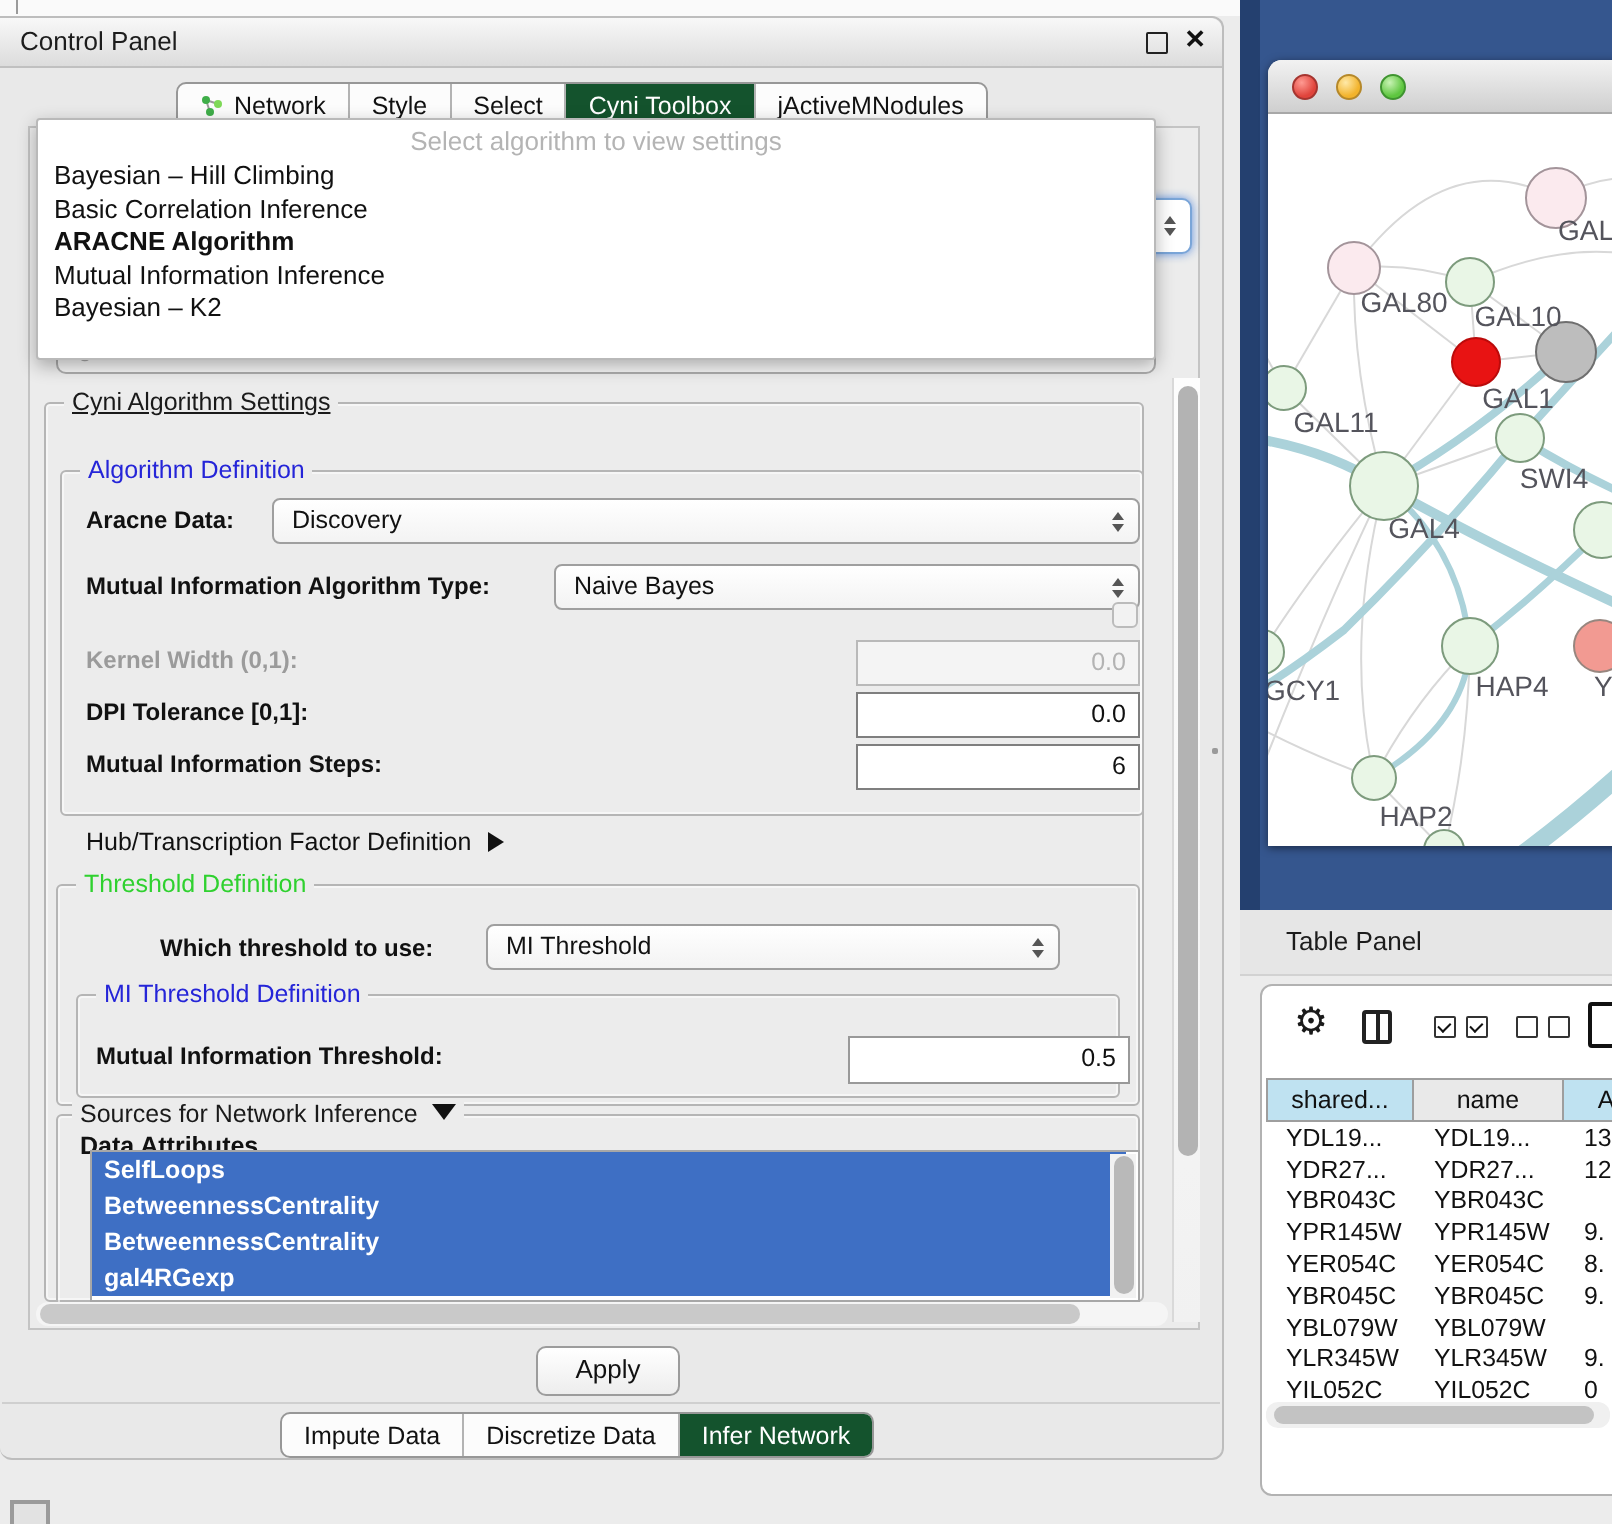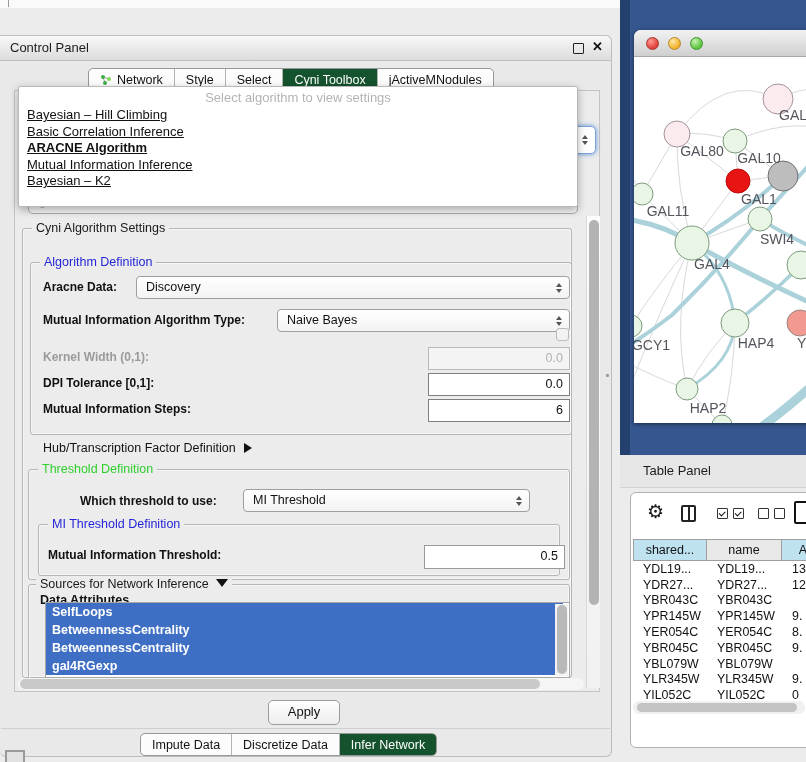--- a/index.html
+++ b/index.html
@@ -11,7 +11,7 @@
   .top-strip{left:0;top:0;width:806px;height:8px;background:#fafafa;}
   .top-tick{left:8px;top:0;width:1px;height:7px;background:#9a9a9a;}
   .control-panel{left:0;top:8px;width:612px;height:722px;background:#e9e9e9;
-    border:1px solid #bdbdbd;border-left:none;border-radius:0 6px 6px 6px;box-sizing:border-box;margin-top:27px;}
+    border:1px solid #bdbdbd;border-left:none;border-radius:0 6px 6px 6px;box-sizing:border-box;}
   .titlebar{left:0;top:0;right:0;height:24px;
     background:linear-gradient(#f8f8f8,#dcdcdc);border-bottom:1px solid #c0c0c0;
     border-radius:0 6px 0 0;}

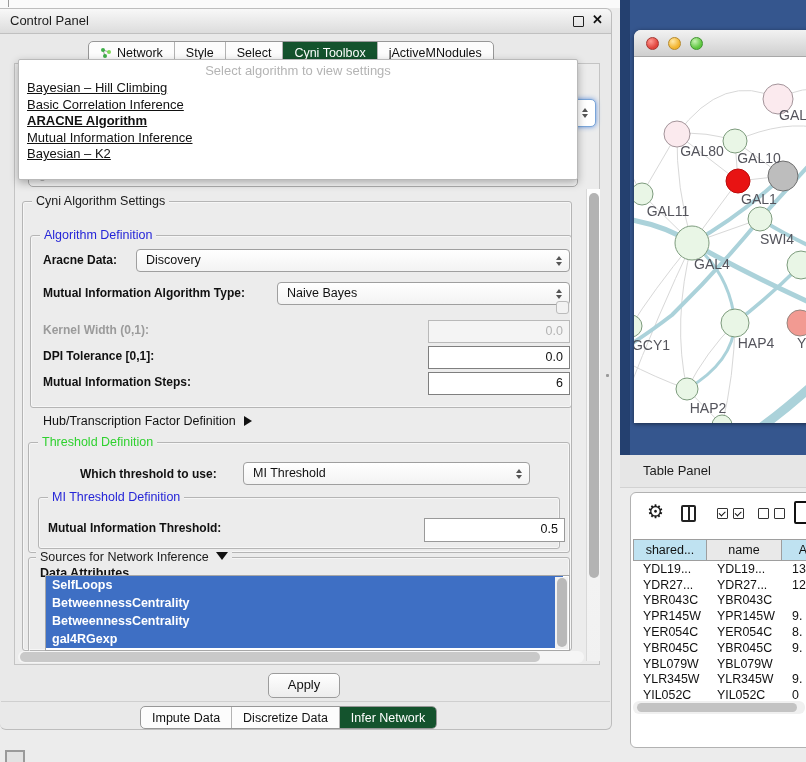--- a/index.html
+++ b/index.html
@@ -43,7 +43,7 @@
     border:1px solid #b9b9b9;border-radius:2px;z-index:50;
     box-shadow:0 3px 9px rgba(0,0,0,.3);font-size:13px;box-sizing:border-box;}
   .popup .prompt{color:#b4b4b4;text-align:center;padding-top:3px;height:17px;}
-  .popup .item{padding:0 8px;height:16.5px;line-height:16.5px;color:#111;text-decoration:underline;}
+  .popup .item{padding:0 8px;height:16.5px;line-height:16.5px;color:#111;}
   .popup .item.bold{font-weight:bold;}
 
   

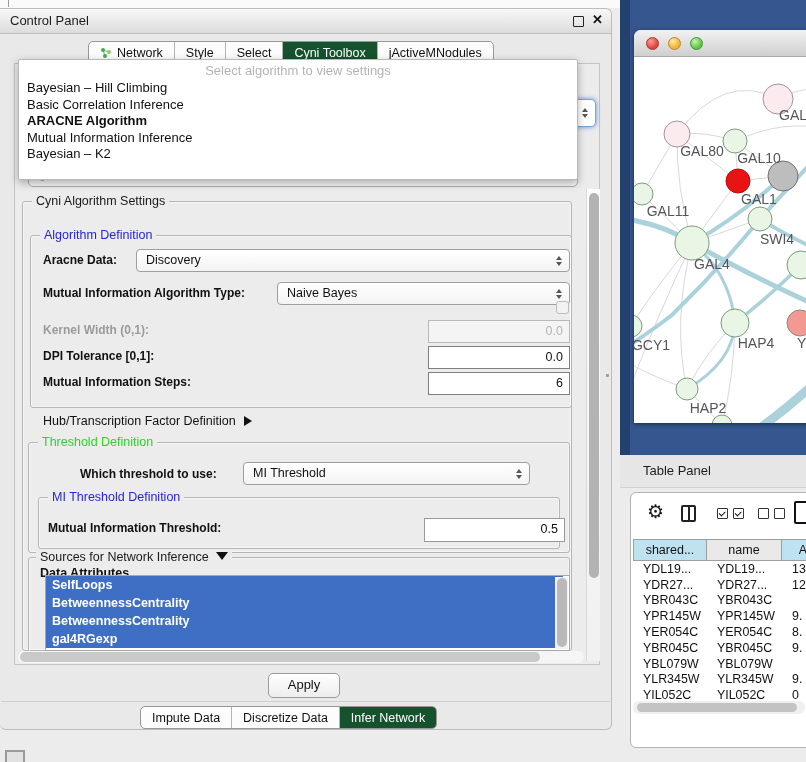--- a/index.html
+++ b/index.html
@@ -198,7 +198,7 @@
   <div class="abs settings">
 
     <div class="abs grp" style="left:8px;top:138px;width:550px;height:450px;"></div>
-    <span class="abs grp-title" style="left:18px;top:131px;">Cyni Algorithm Settings</span>
+    <span class="abs grp-title" style="left:18px;top:131px;text-decoration:underline;">Cyni Algorithm Settings</span>
 
     <div class="abs grp" style="left:16px;top:172px;width:542px;height:173px;"></div>
     <span class="abs grp-title blue" style="left:26px;top:165px;">Algorithm Definition</span>

